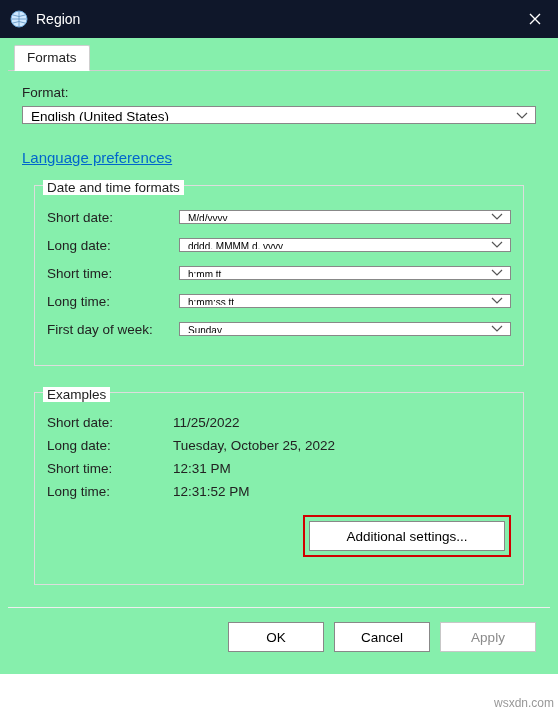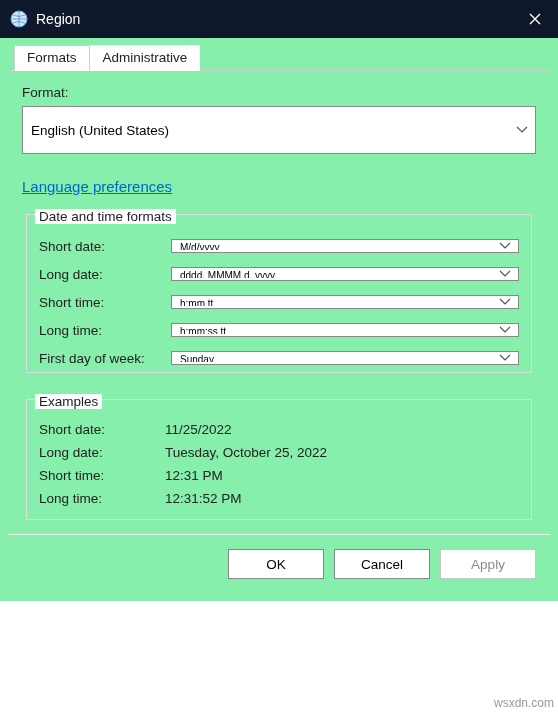--- a/index.html
+++ b/index.html
@@ -59,7 +59,6 @@
 
   <div class="tabs">
     <div class="tab active">Formats</div>
-    <div class="tab">Administrative</div>
   </div>
 
   <div class="tabpanel">

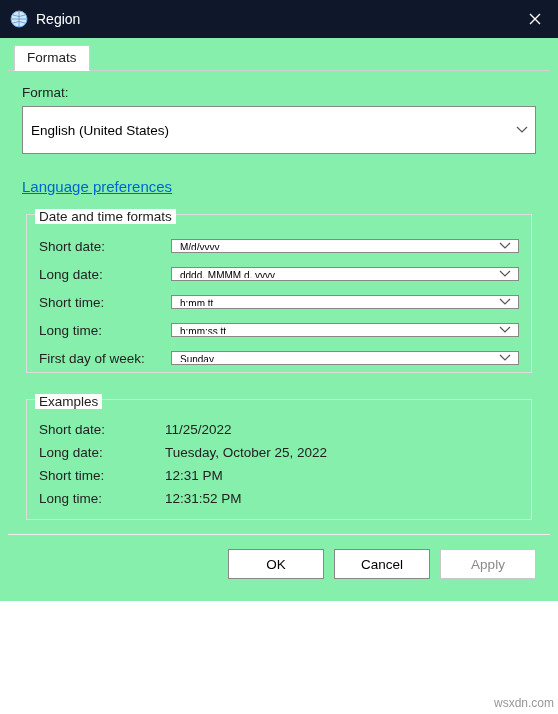--- a/index.html
+++ b/index.html
@@ -14,7 +14,7 @@
 .tab.active { border: 1px solid #cfcfcf; border-bottom: 1px solid #fff; background: #fff; border-radius: 2px 2px 0 0; }
 .tabpanel { padding: 14px 14px 10px 14px; }
 .label { font-size: 13.5px; color: #222; }
-.format-select { width: 100%; height: 48px; border: 1px solid #888; font-size: 13.5px; padding: 2px 28px 2px 8px; background: #fff; appearance: none; position: relative; }
+.format-select { width: 100%; height: 18px; border: 1px solid #888; font-size: 13.5px; padding: 2px 28px 2px 8px; background: #fff; appearance: none; position: relative; }
 .select-wrap { position: relative; display: block; }
 .select-wrap::after { content: ""; position: absolute; right: 10px; top: 50%; width: 10px; height: 6px; transform: translateY(-50%); background: none; pointer-events: none; }
 .select-wrap svg.caret { position: absolute; right: 8px; top: 50%; transform: translateY(-50%); pointer-events: none; }

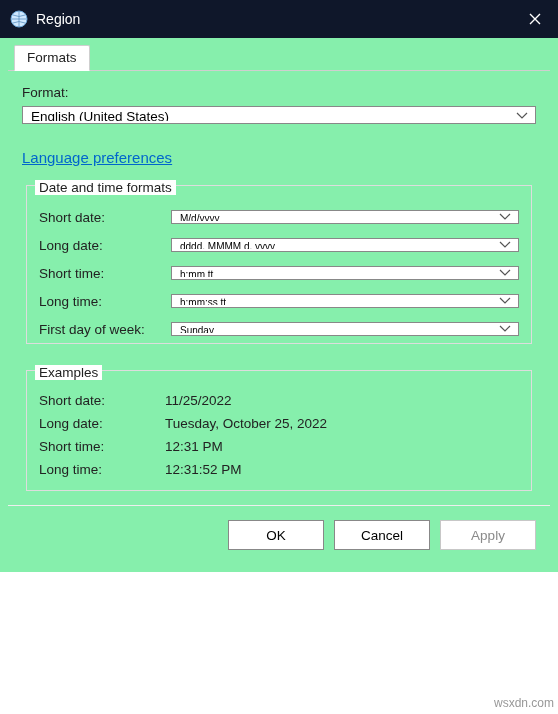--- a/index.html
+++ b/index.html
@@ -19,7 +19,7 @@
 .select-wrap::after { content: ""; position: absolute; right: 10px; top: 50%; width: 10px; height: 6px; transform: translateY(-50%); background: none; pointer-events: none; }
 .select-wrap svg.caret { position: absolute; right: 8px; top: 50%; transform: translateY(-50%); pointer-events: none; }
 .link { color: #0066cc; text-decoration: underline; font-size: 15px; cursor: pointer; }
-.fieldset { border: 1px solid #ddd; margin: 4px; padding: 12px 12px 5px 12px; }
+.fieldset { border: 1px solid #ddd; margin: 12px; padding: 12px 12px 27px 12px; }
 .fieldset .legend { font-size: 13.5px; color: #222; position: relative; top: -20px; left: -4px; background: #fff; padding: 0 4px; display: inline-block; margin-bottom: -14px; }
 .fieldset-body { margin-top: -8px; }
 .row { display: flex; align-items: center; margin-bottom: 10px; }

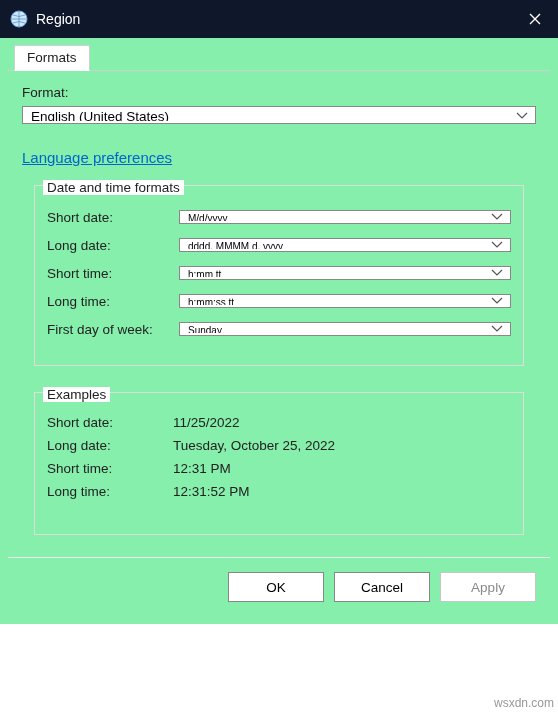--- a/index.html
+++ b/index.html
@@ -148,6 +148,11 @@
           <div class="vtxt">12:31:52 PM</div>
         </div>
       </div>
+      <div class="btn-row">
+        <span class="addl-wrap">
+          <button class="btn" style="min-width:196px;">Additional settings...</button>
+        </span>
+      </div>
     </div>
 
   </div>

